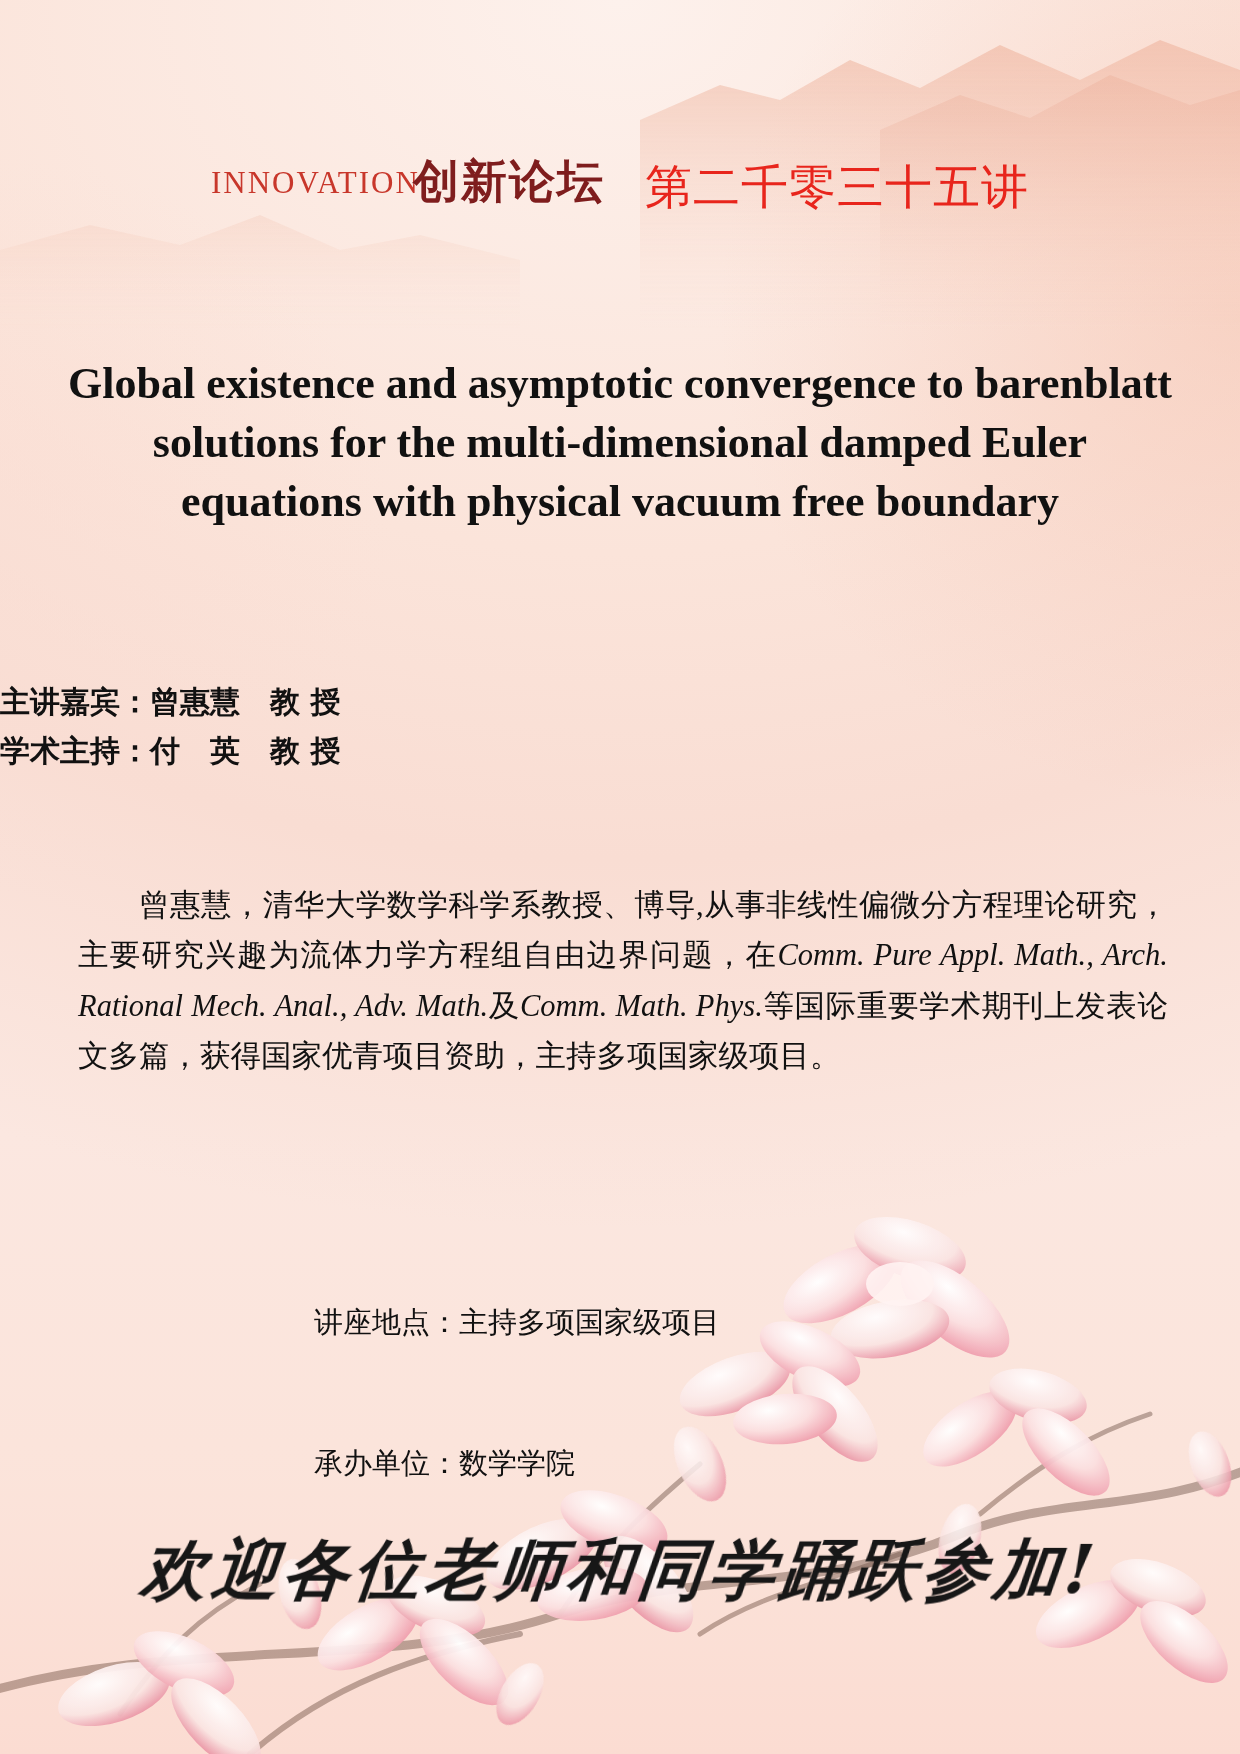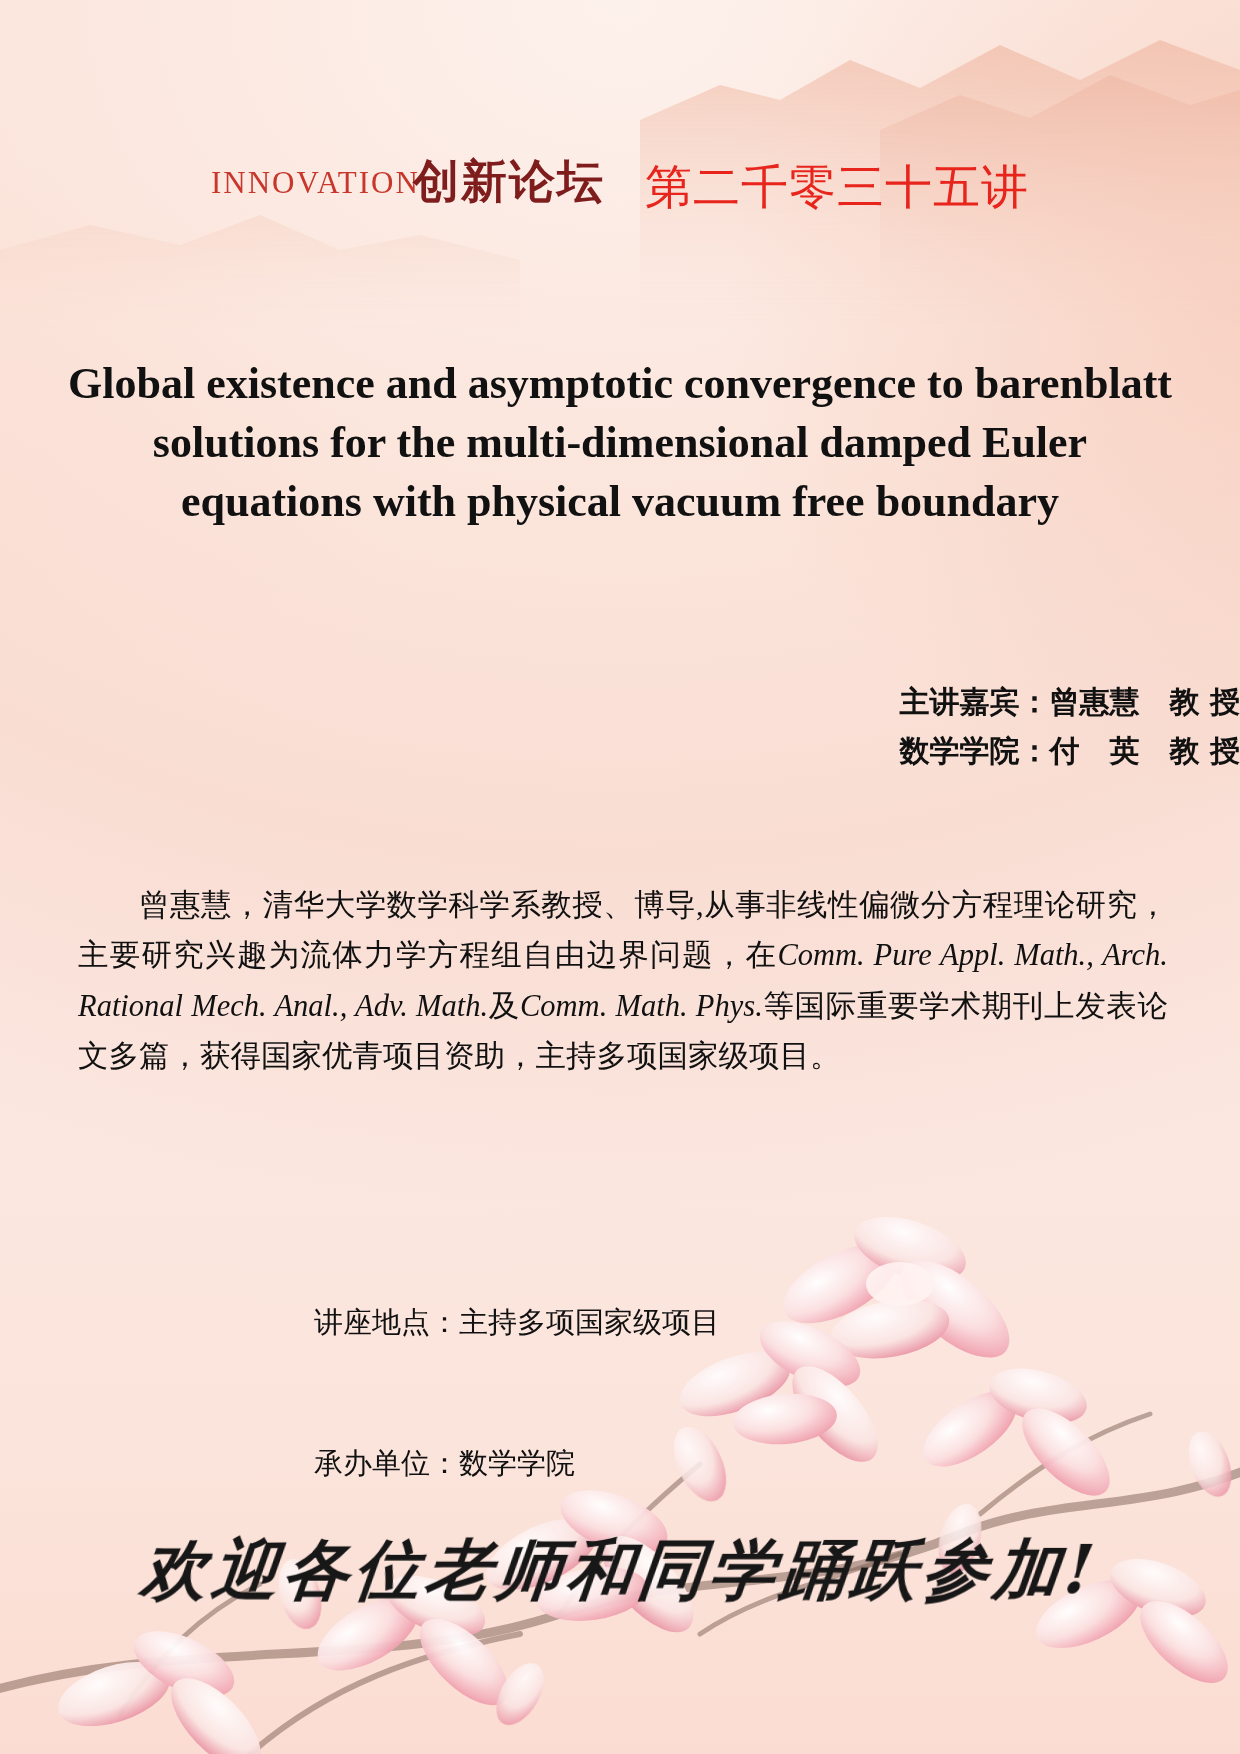--- a/index.html
+++ b/index.html
@@ -114,7 +114,7 @@
     position: absolute;
     top: 678px;
     left: 0; right: 0;
-    text-align: right;
+    text-align: left;
     font-family: "DejaVu Sans", sans-serif;
     font-size: 30px;
     color: #111;

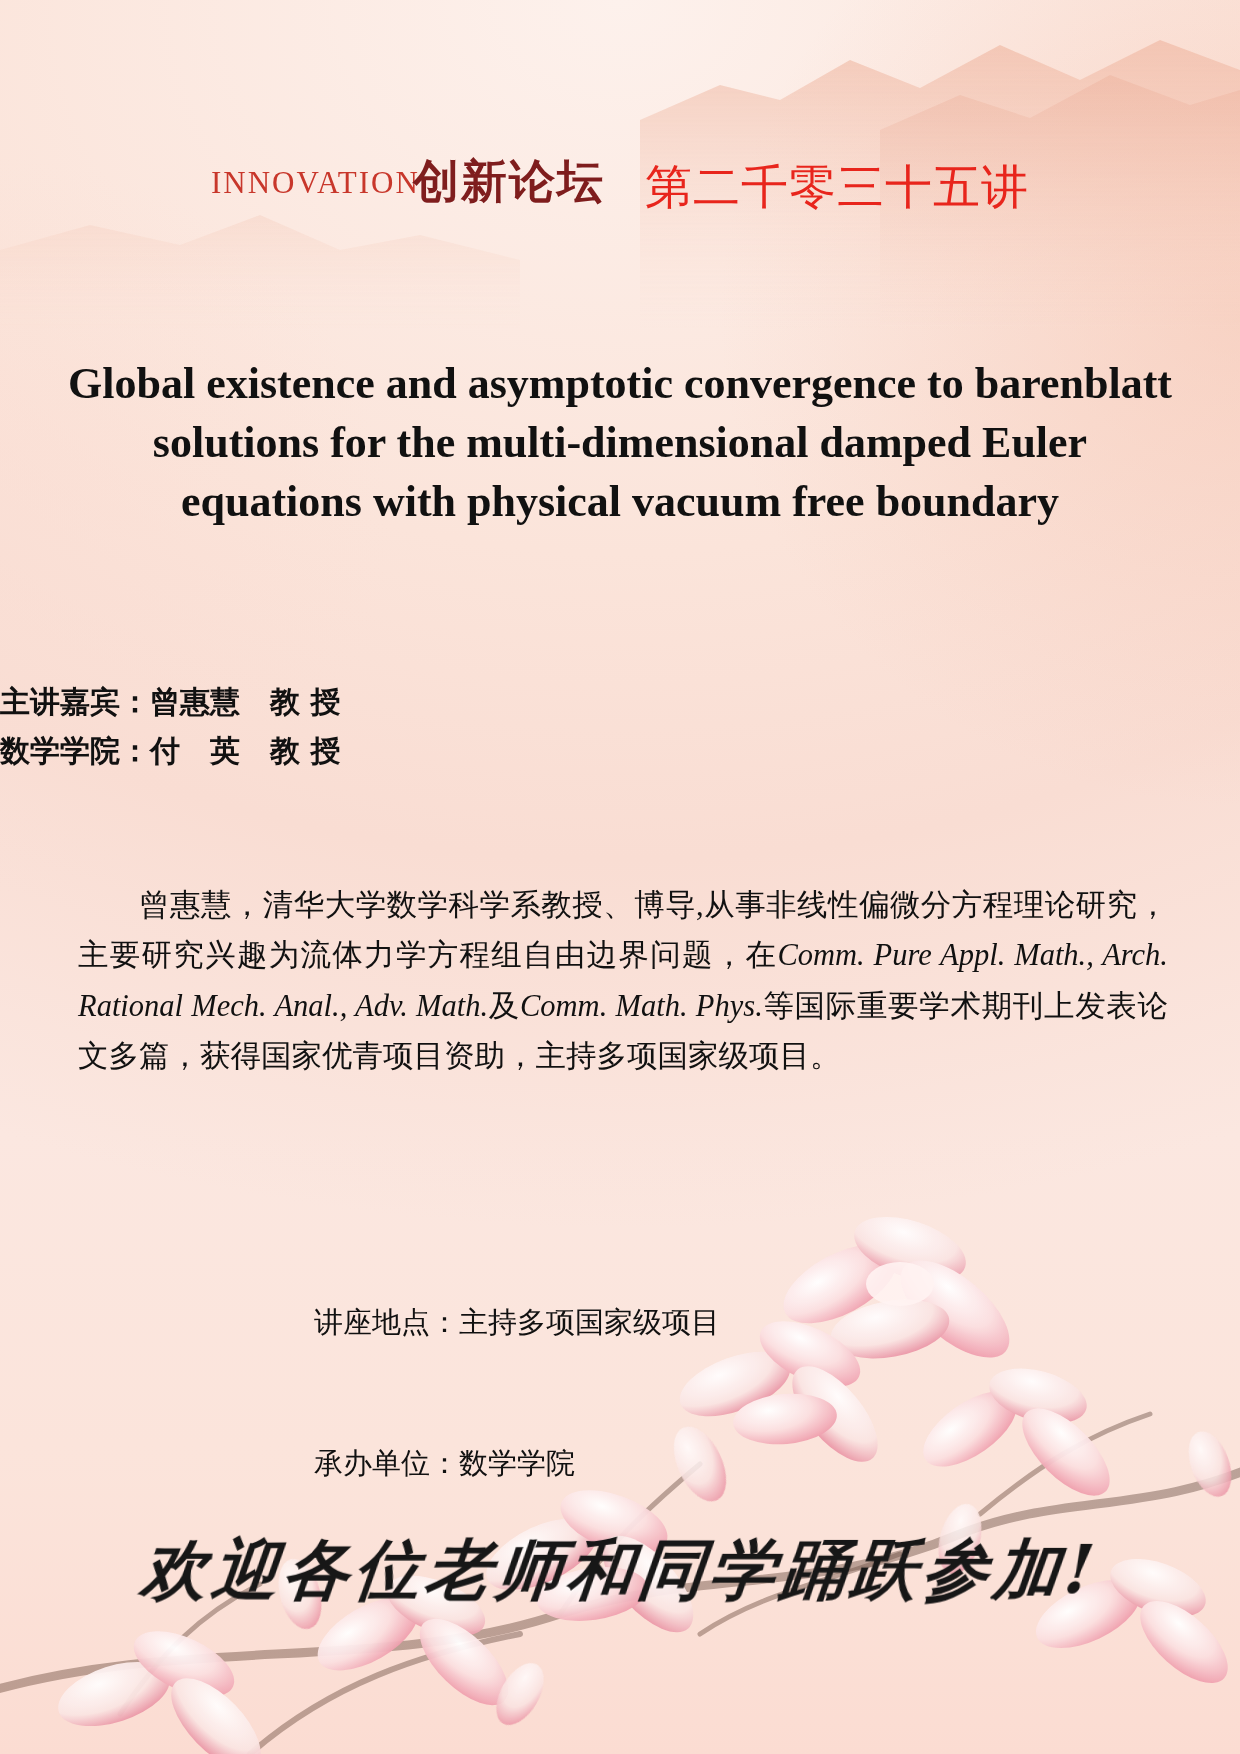--- a/index.html
+++ b/index.html
@@ -288,7 +288,7 @@
 
 <div class="speakers">
   <div class="row">主讲嘉宾：曾惠慧　教 授</div>
-  <div class="row">数学学院：付　英　教 授</div>
+  <div class="row">学术主持：付　英　教 授</div>
 </div>
 
 <div class="bio">

